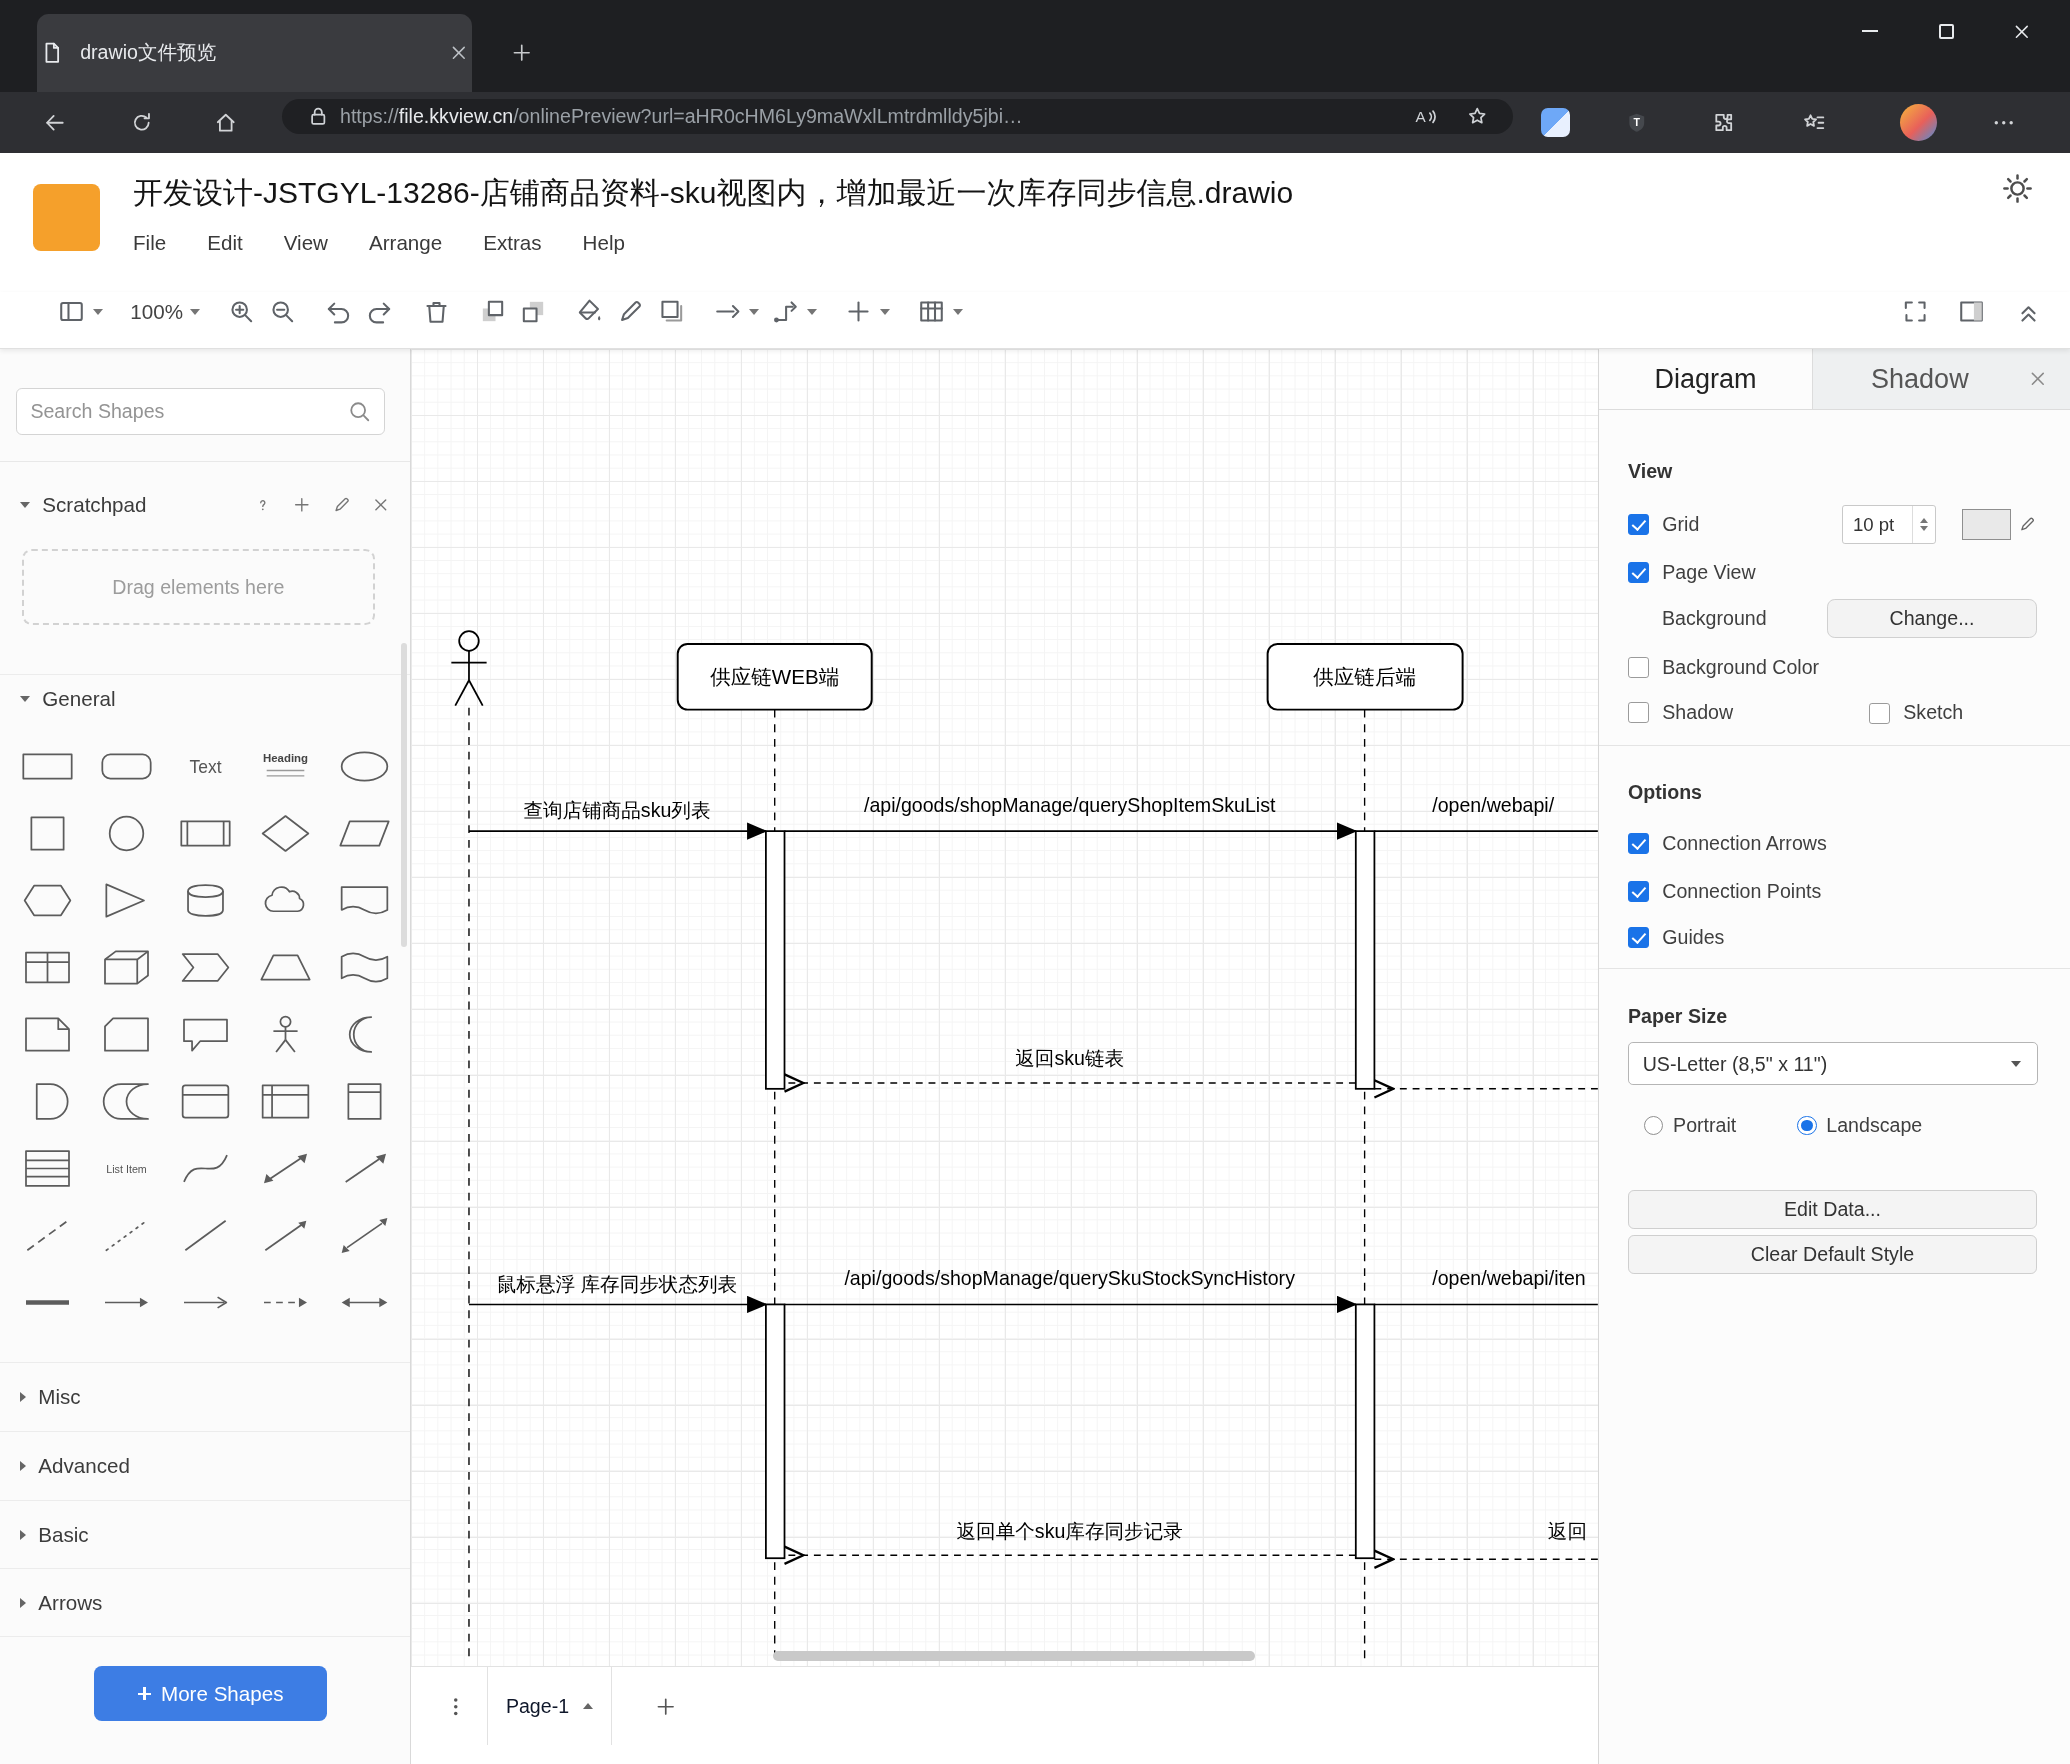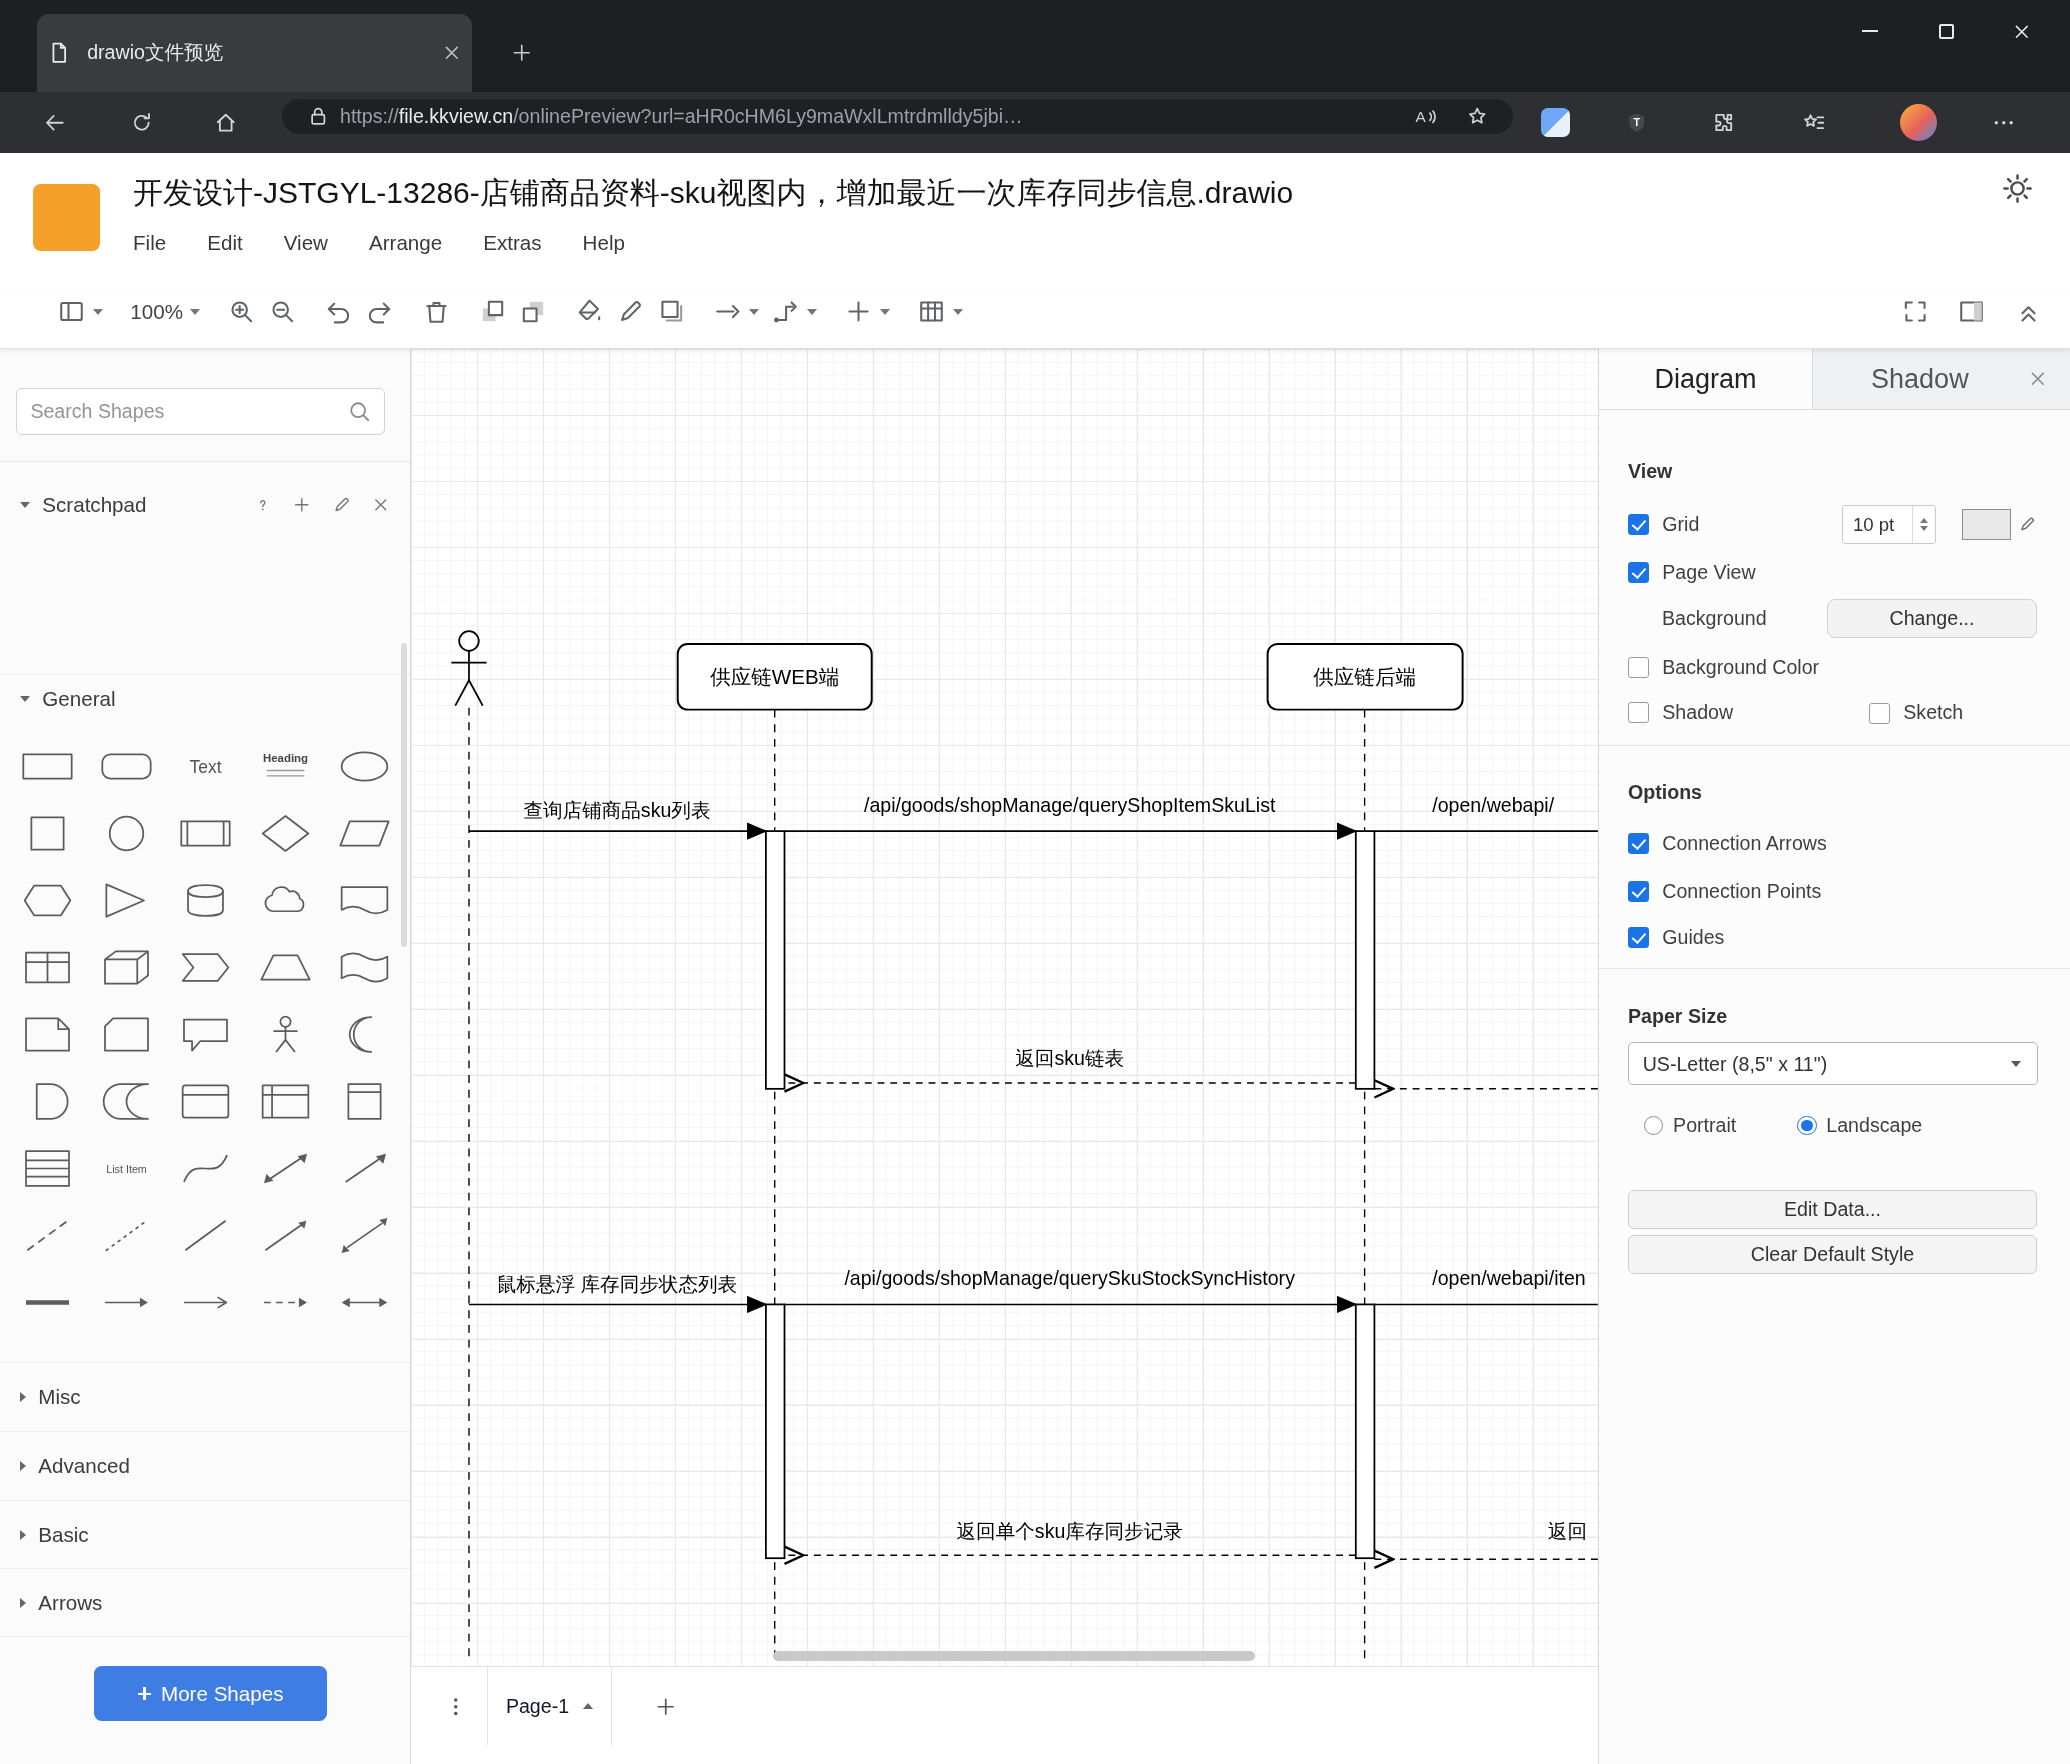--- a/index.html
+++ b/index.html
@@ -14,7 +14,7 @@
   
   .tabstrip { position:absolute; left:0; top:0; width:2070px; height:92px; background:#1e1f22; }
   .tab { position:absolute; left:37px; top:13.7px; width:435px; height:78px; border-radius:11.8px 11.8px 0 0;
-         background:#3a3b3f; display:flex; align-items:center; gap:15.7px; padding:0 9px; color:#e8eaed; font-size:19.6px; }
+         background:#3a3b3f; display:flex; align-items:center; gap:15.7px; padding:0 2px; color:#e8eaed; font-size:19.6px; }
   .tab-title { flex:1; white-space:nowrap; overflow:hidden; }
   .favicon { width:25.5px; height:25.5px; color:#e8eaed; flex:none; }
   .favicon svg { width:25.5px; height:25.5px; }

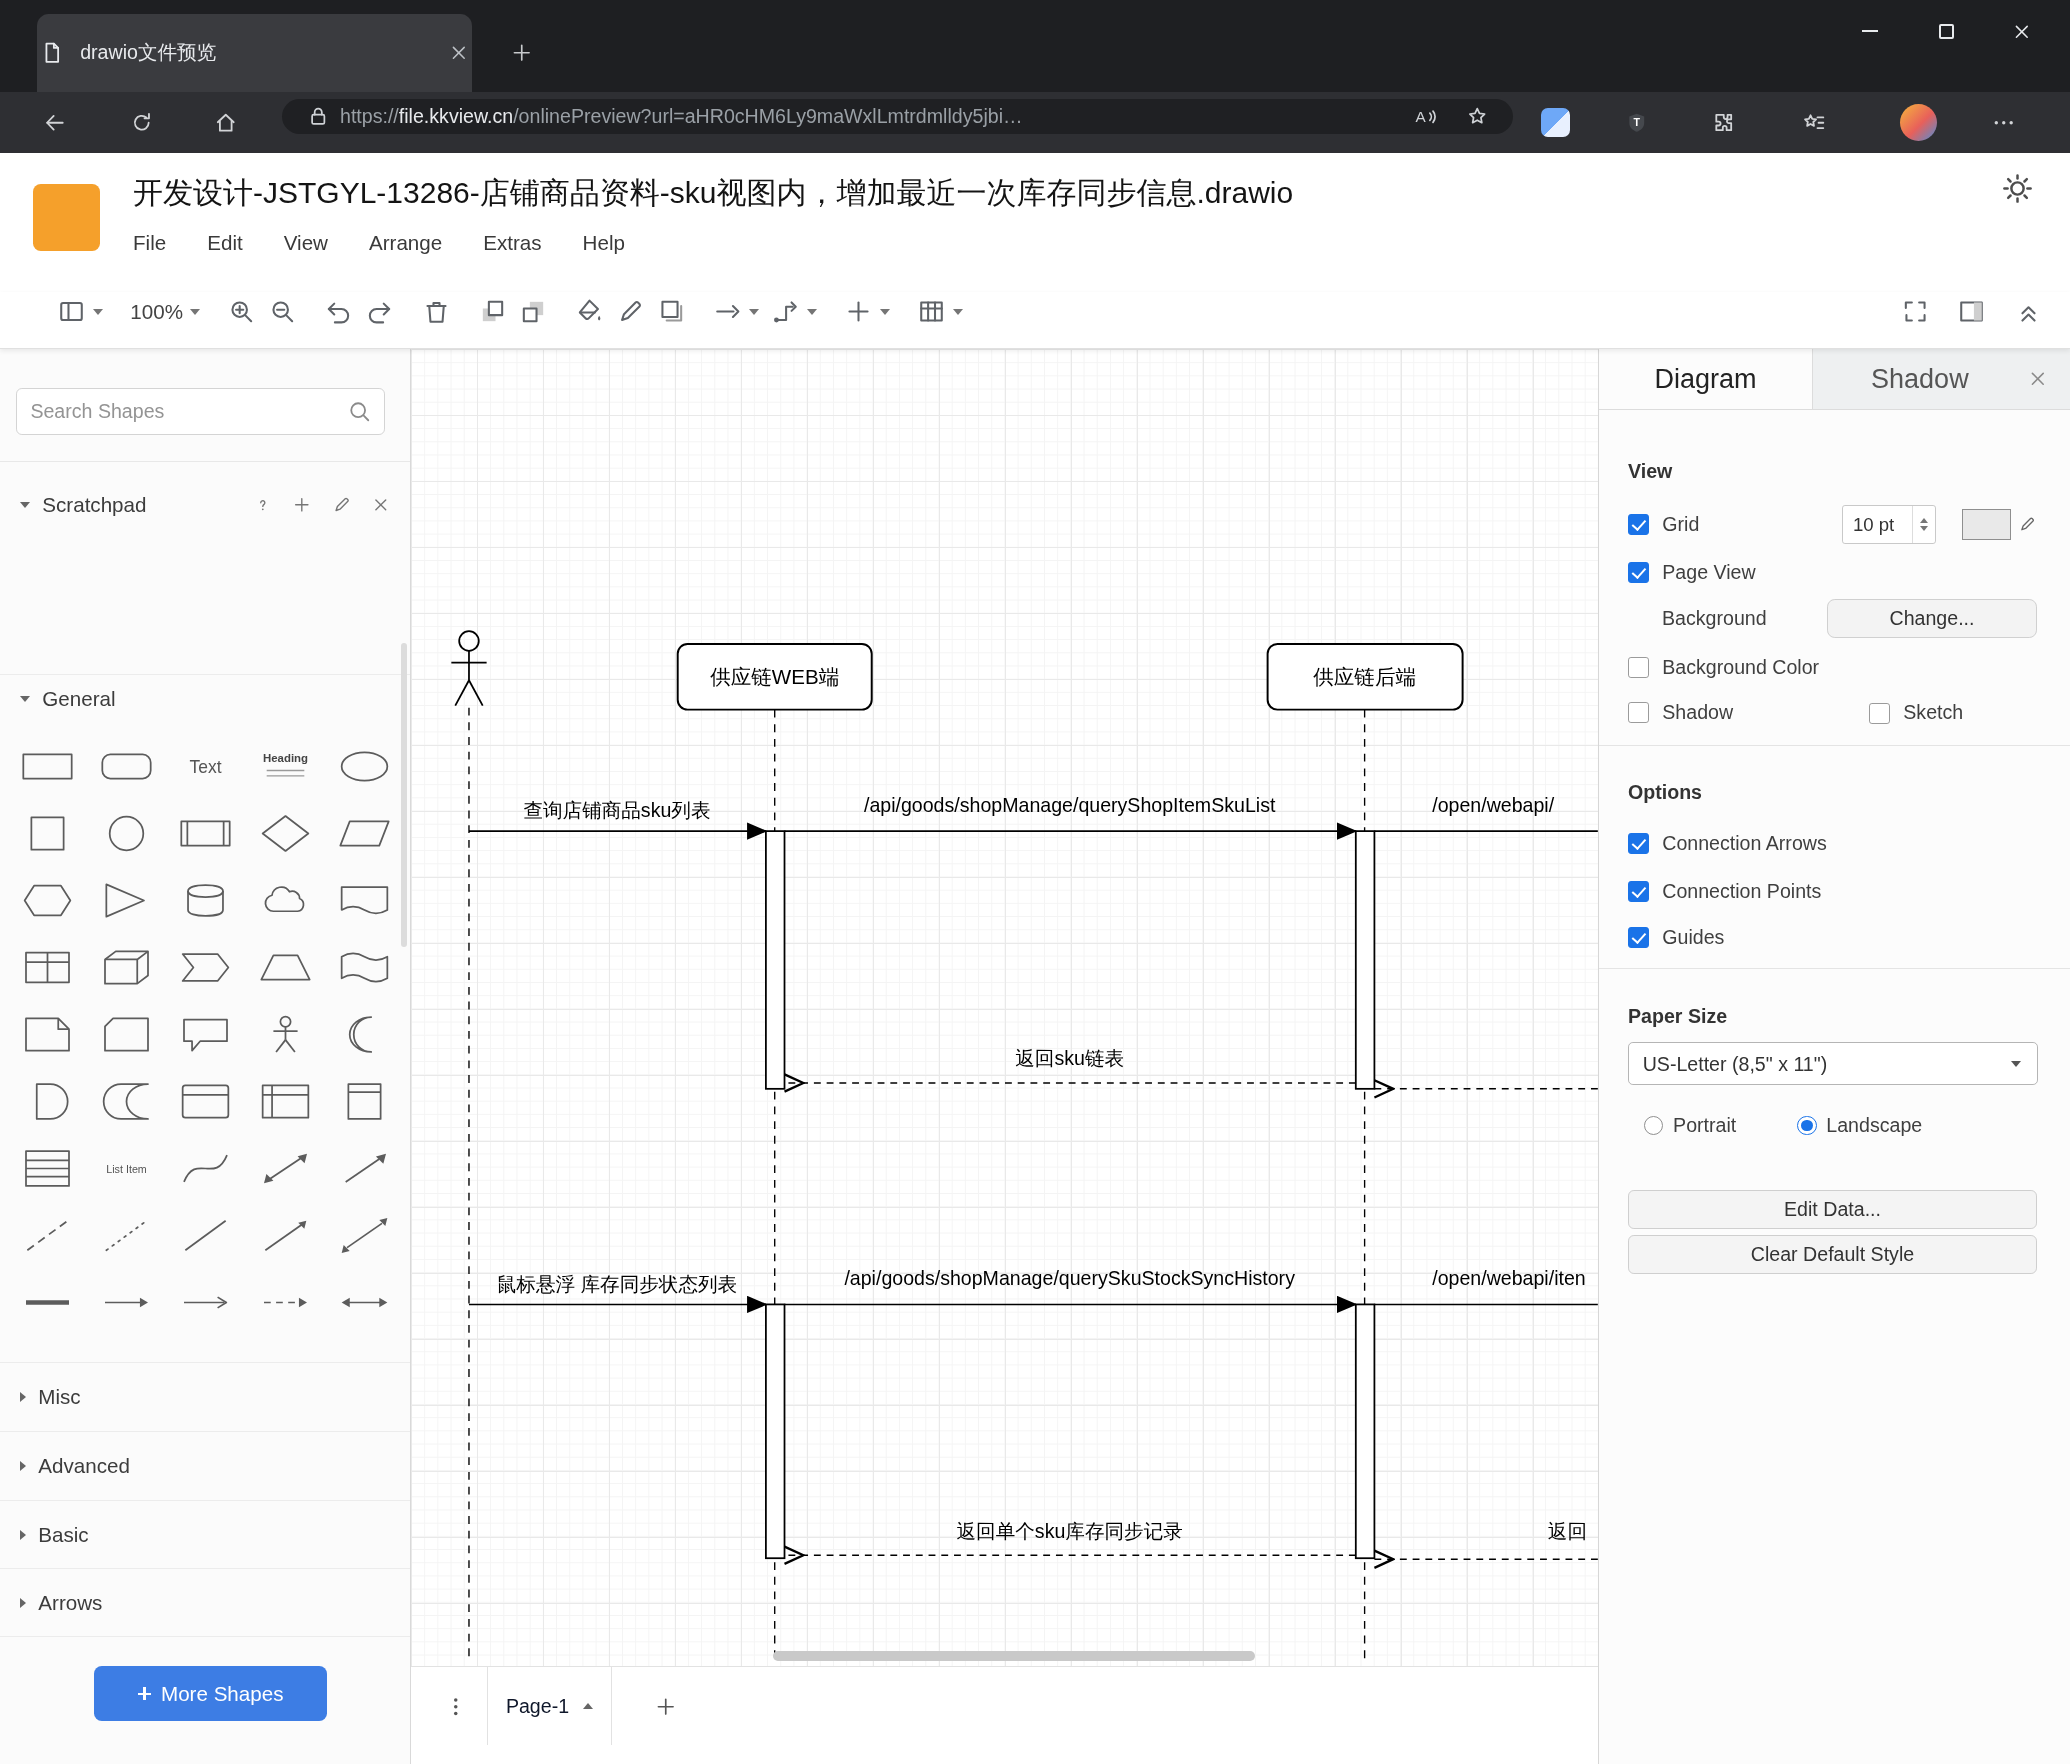--- a/index.html
+++ b/index.html
@@ -508,6 +508,7 @@
         </span>
     </span>
   </div>
+  <div class="dragbox">Drag elements here</div>
 
   <div class="sec-head" style="top:325px;height:49px;border-top:1px solid #ececec">
     <span class="chev-d"></span>

